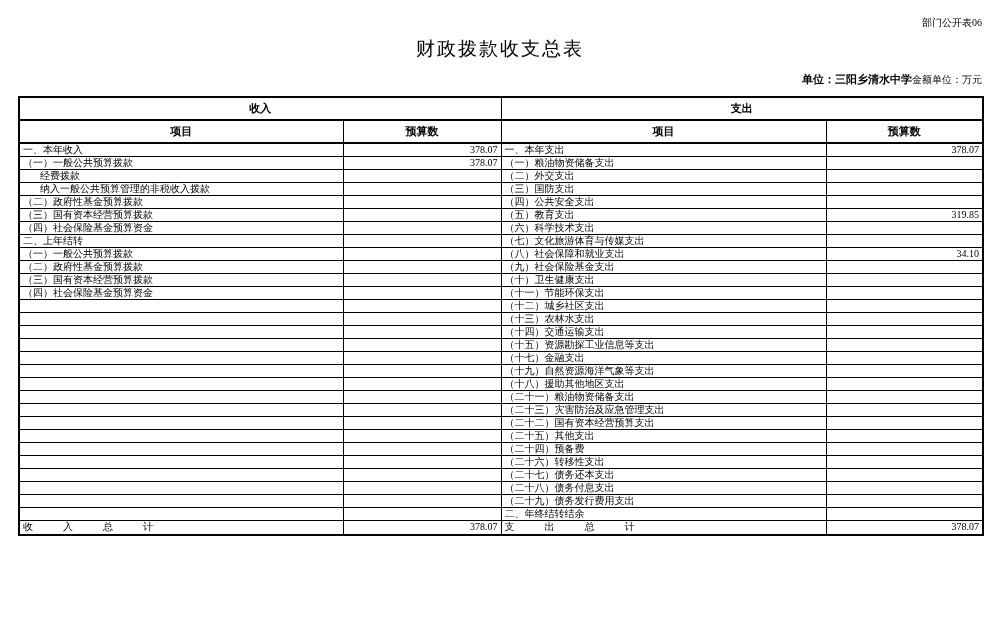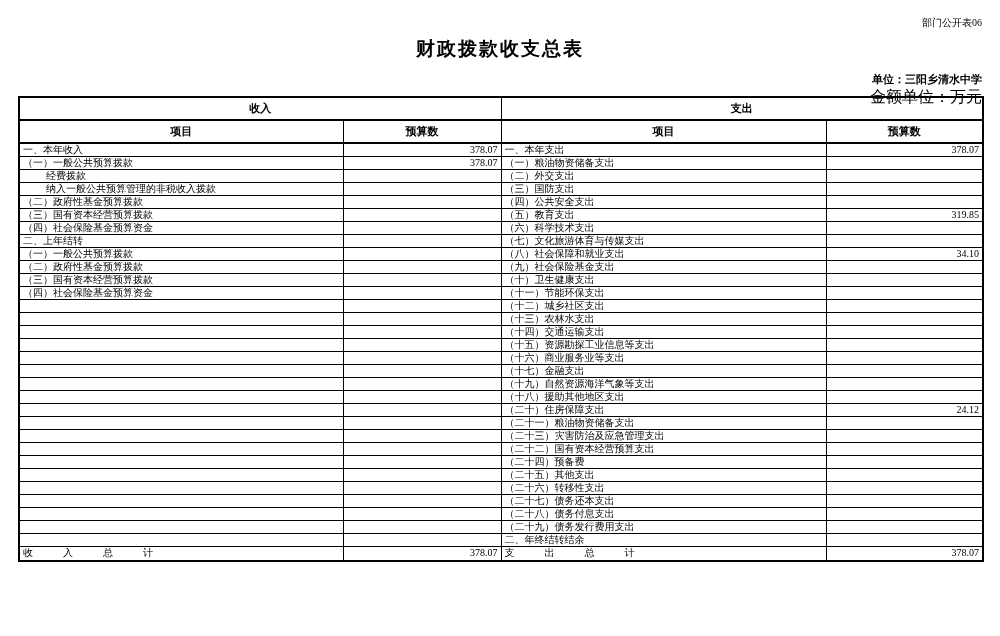--- a/index.html
+++ b/index.html
@@ -18,7 +18,7 @@
   .doc-title {
     position: absolute; top: 36px; left: 0; width: 100%;
     text-align: center;
-    font-size: 19px; font-weight: bold; letter-spacing: 2px;
+    font-size: 19px; font-weight: normal; letter-spacing: 2px;
   }
   .meta-row {
     position: absolute; top: 72px; left: 20px; right: 18px;

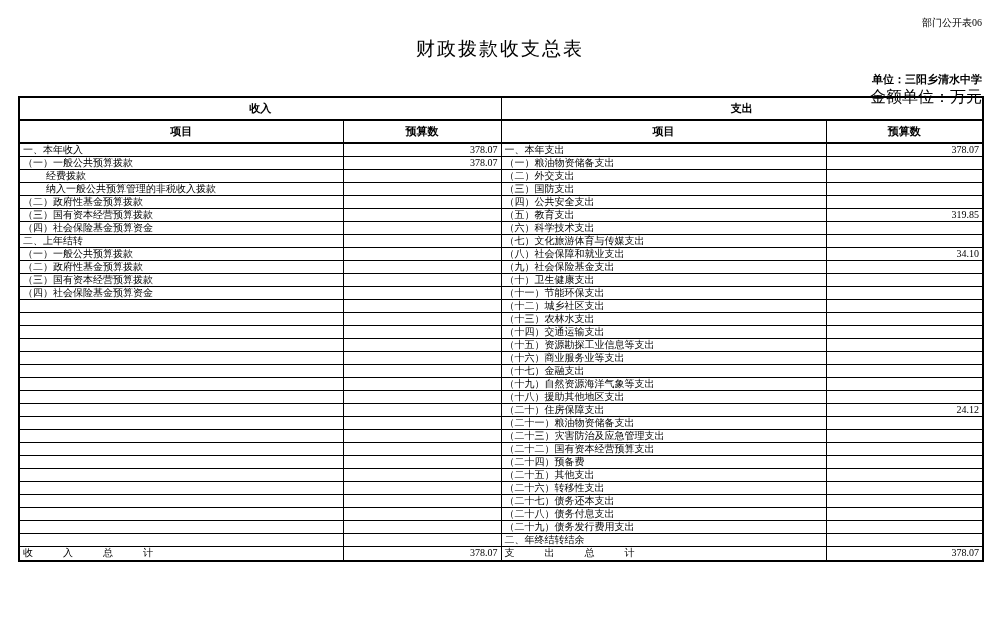--- a/index.html
+++ b/index.html
@@ -22,7 +22,7 @@
   }
   .meta-row {
     position: absolute; top: 72px; left: 20px; right: 18px;
-    display: flex; justify-content: flex-end; align-items: flex-end; flex-direction: column;
+    display: flex; justify-content: flex-end; align-items: flex-end;
   }
   .unit-label { font-weight: bold; font-size: 11px; }
   .amount-unit-label { font-size: 16px; }

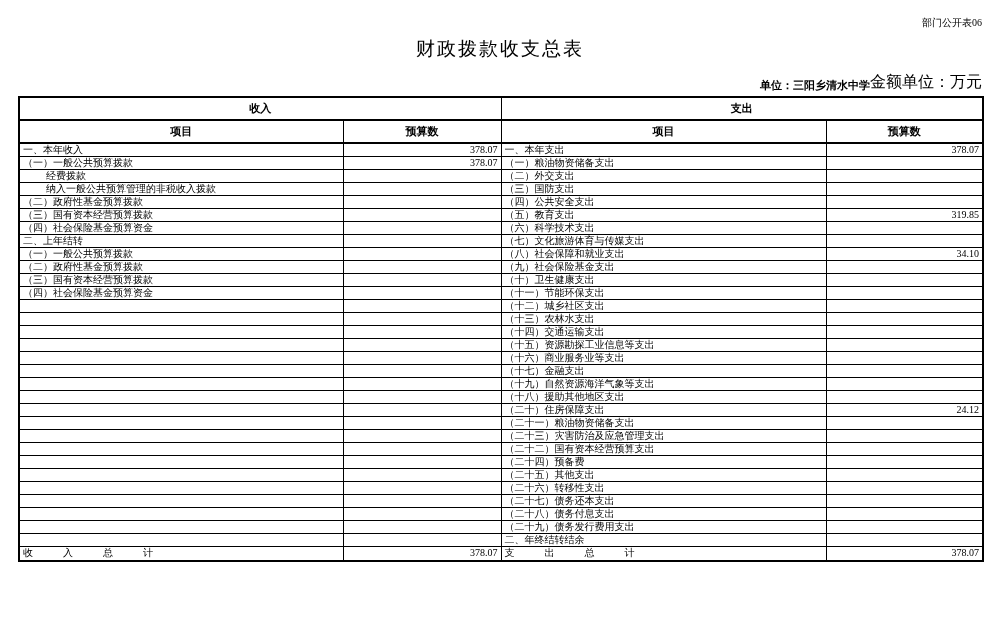--- a/index.html
+++ b/index.html
@@ -25,7 +25,7 @@
     display: flex; justify-content: flex-end; align-items: flex-end;
   }
   .unit-label { font-weight: bold; font-size: 11px; }
-  .amount-unit-label { font-size: 16px; }
+  .amount-unit-label { font-size: 10px; }
 
   table.budget-table {
     position: absolute; top: 96px; left: 18px;

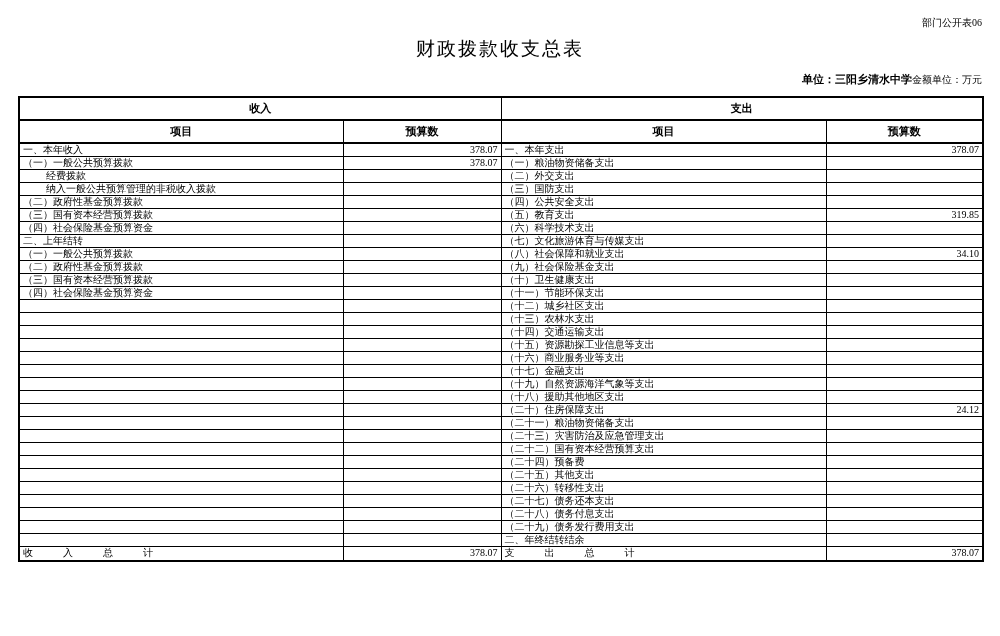--- a/index.html
+++ b/index.html
@@ -49,7 +49,7 @@
   .budget-table tbody tr { height: 13px; }
   .budget-table tr.total-row { height: 15px; }
   .item { text-align: left; }
-  .item.indent { padding-left: 26px; }
+  .item.indent { padding-left: 20px; }
   .val { text-align: right; }
 </style>
 </head>

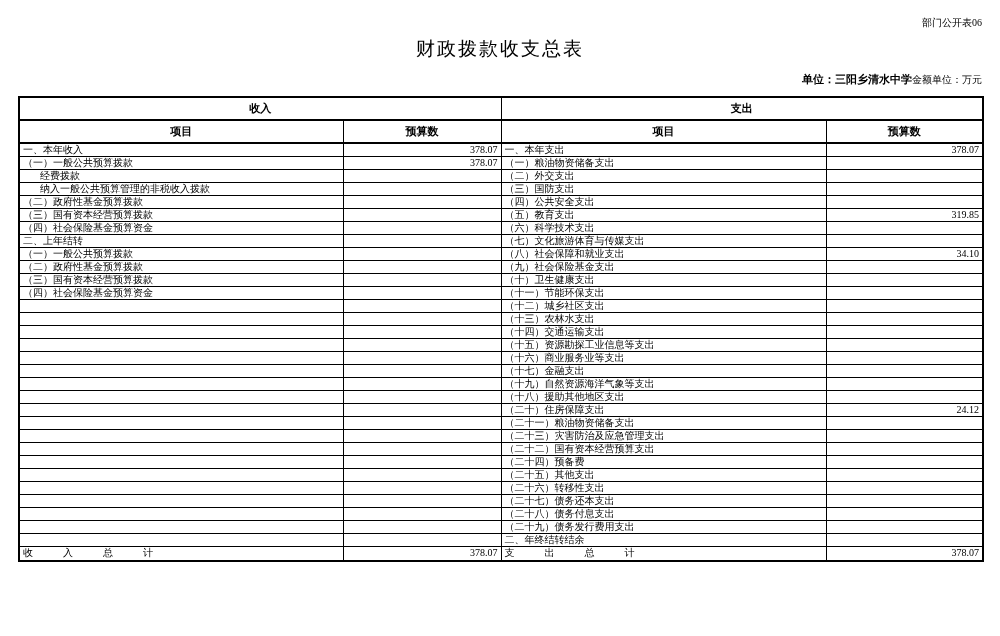--- a/index.html
+++ b/index.html
@@ -182,12 +182,6 @@
       <tr>
         <td class="item">&nbsp;</td>
         <td class="val">&nbsp;</td>
-        <td class="item">（十六）商业服务业等支出</td>
-        <td class="val">&nbsp;</td>
-      </tr>
-      <tr>
-        <td class="item">&nbsp;</td>
-        <td class="val">&nbsp;</td>
         <td class="item">（十七）金融支出</td>
         <td class="val">&nbsp;</td>
       </tr>

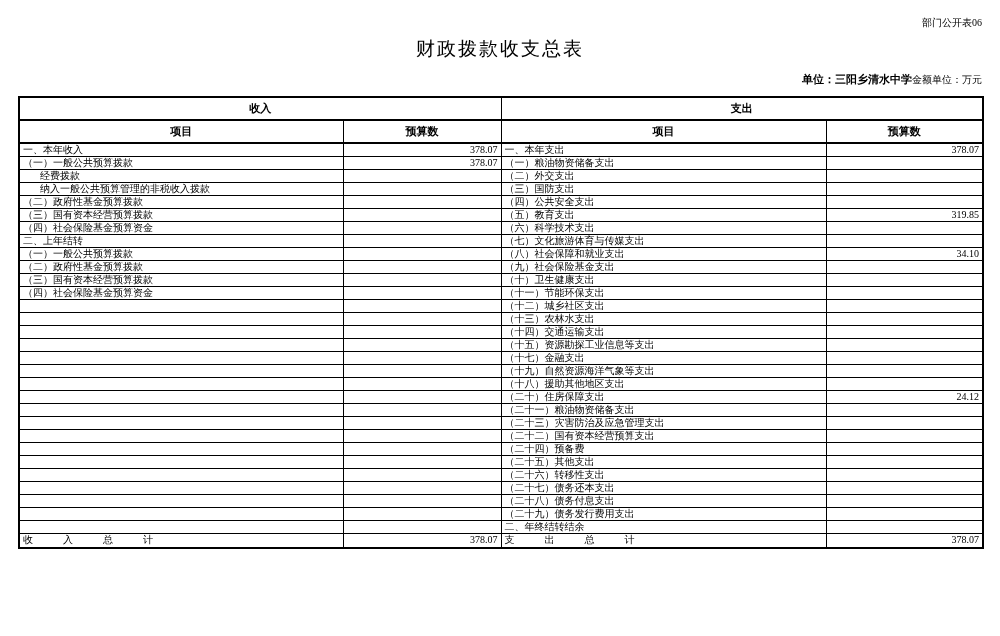--- a/index.html
+++ b/index.html
@@ -200,12 +200,6 @@
       <tr>
         <td class="item">&nbsp;</td>
         <td class="val">&nbsp;</td>
-        <td class="item">（二十）住房保障支出</td>
-        <td class="val">24.12</td>
-      </tr>
-      <tr>
-        <td class="item">&nbsp;</td>
-        <td class="val">&nbsp;</td>
         <td class="item">（二十一）粮油物资储备支出</td>
         <td class="val">&nbsp;</td>
       </tr>

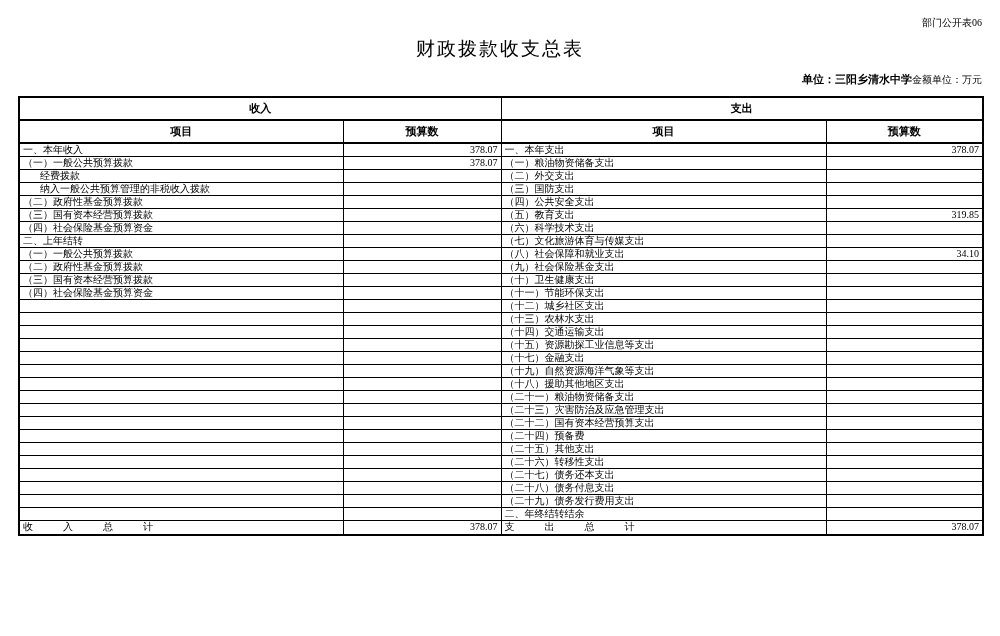--- a/index.html
+++ b/index.html
@@ -218,13 +218,13 @@
       <tr>
         <td class="item">&nbsp;</td>
         <td class="val">&nbsp;</td>
+        <td class="item">（二十五）其他支出</td>
+        <td class="val">&nbsp;</td>
+      </tr>
+      <tr>
+        <td class="item">&nbsp;</td>
+        <td class="val">&nbsp;</td>
         <td class="item">（二十四）预备费</td>
-        <td class="val">&nbsp;</td>
-      </tr>
-      <tr>
-        <td class="item">&nbsp;</td>
-        <td class="val">&nbsp;</td>
-        <td class="item">（二十五）其他支出</td>
         <td class="val">&nbsp;</td>
       </tr>
       <tr>

